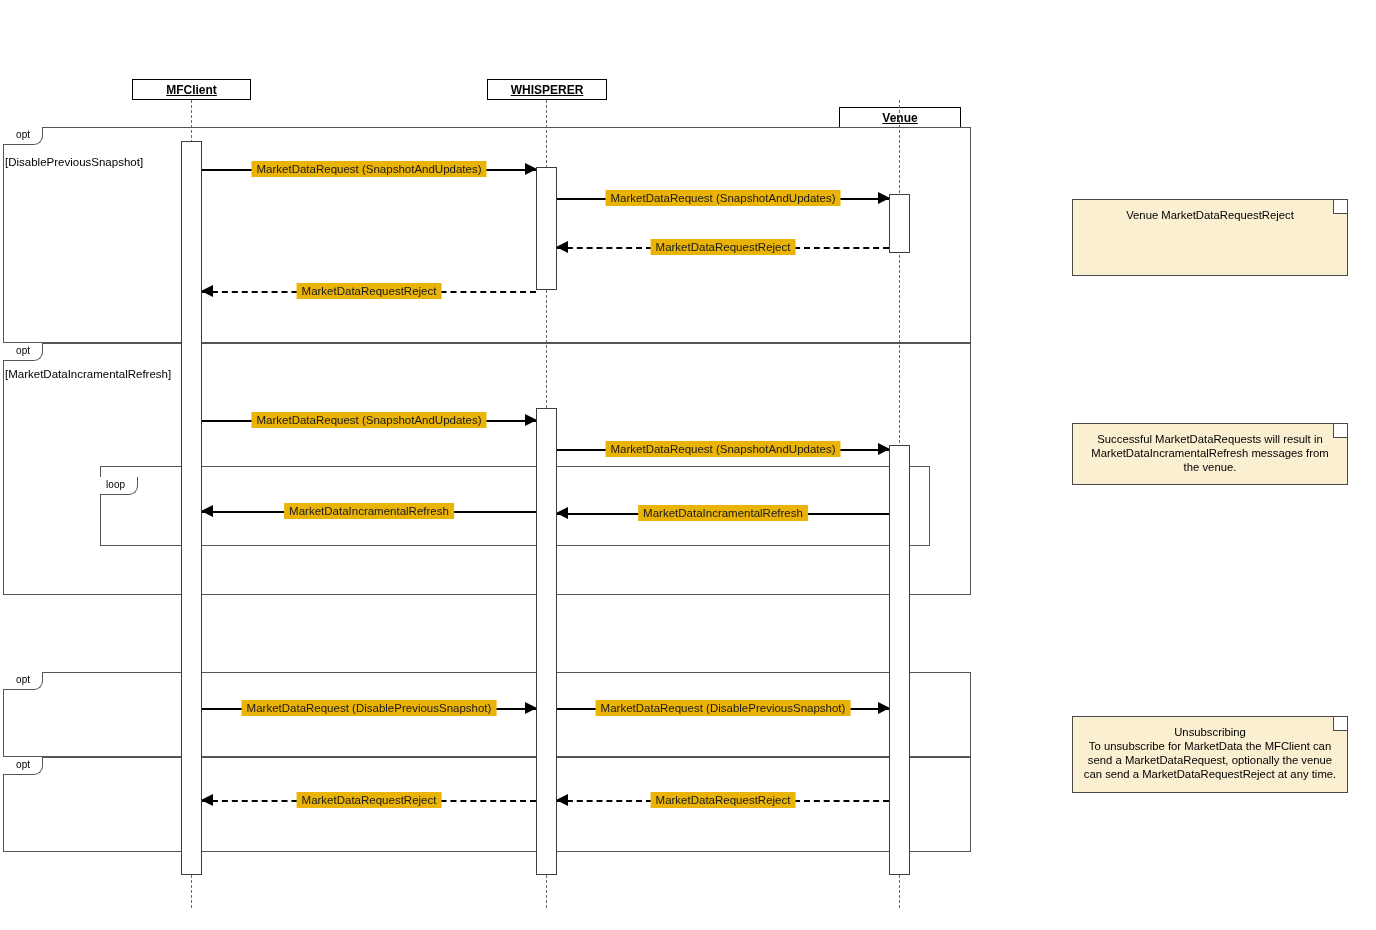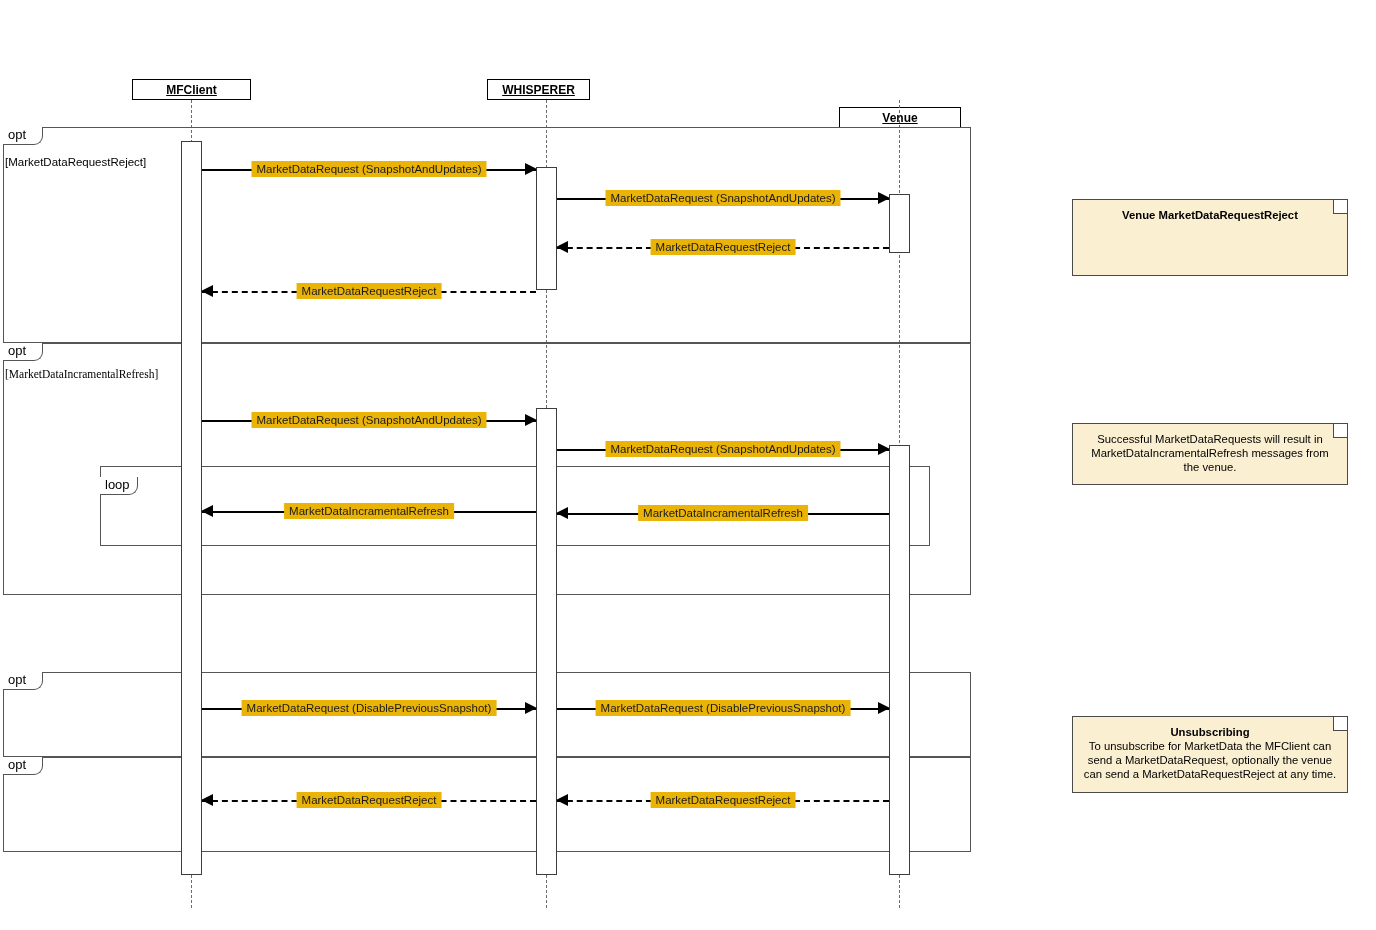--- a/index.html
+++ b/index.html
@@ -159,7 +159,7 @@
   <div class="lifeline-head" style="left:132px; top:79px; width:119px;">
     <span>MFClient</span>
   </div>
-  <div class="lifeline-head" style="left:487px; top:79px; width:103px;">
+  <div class="lifeline-head" style="left:487px; top:79px; width:120px;">
     <span>WHISPERER</span>
   </div>
   <div class="lifeline-head" style="left:839px; top:79px; width:122px;margin-top:28px;">

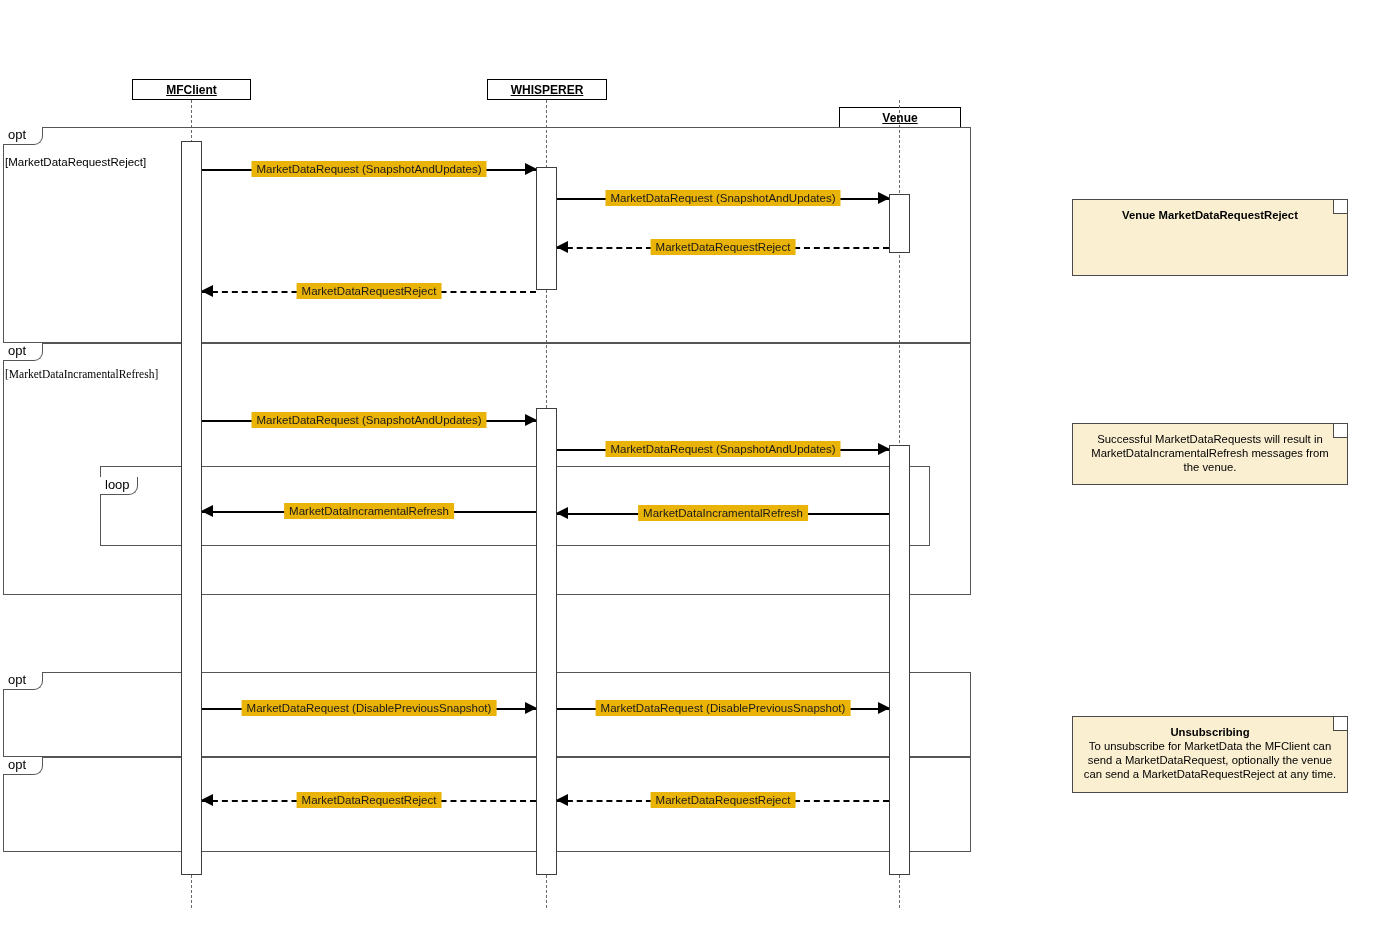--- a/index.html
+++ b/index.html
@@ -64,12 +64,13 @@
     border: 1.2px solid #555555;
     border-top: none;
     border-left: none;
-    font-size: 13px;
-    color: #000000;
-    padding: 1px 5px 1px 5px;
+    font-size: 10px;
+    color: #000000;
+    padding: 1px 12px 1px 5px;
     line-height: 14px;
     height: 18px;
     border-bottom-right-radius: 9px;
+    text-align: right;
   }
   .fragment-guard {
     position: absolute;

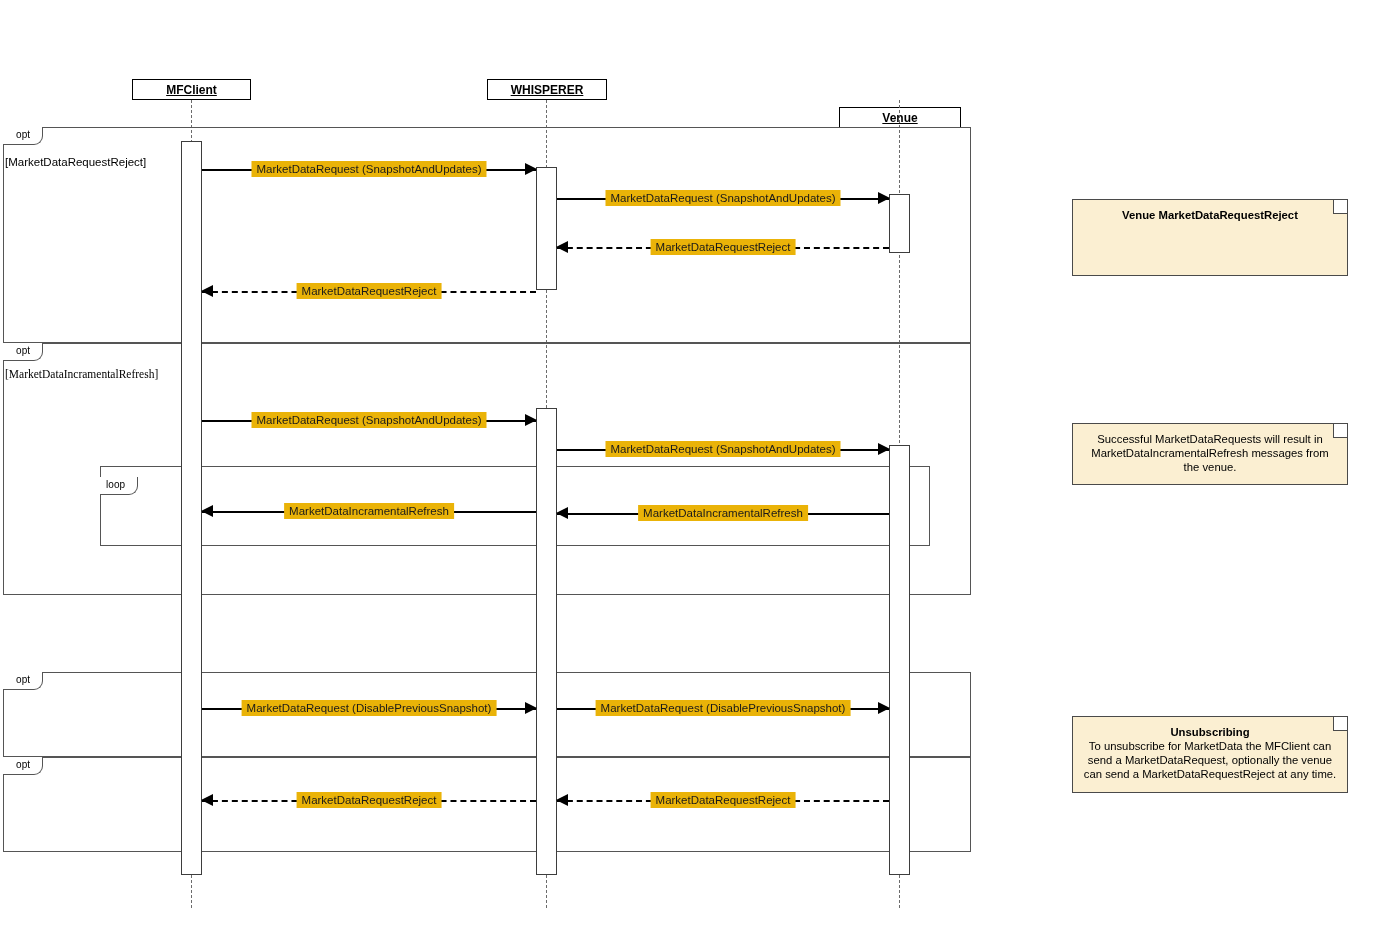--- a/index.html
+++ b/index.html
@@ -173,7 +173,7 @@
 
   <div class="fragment" style="left:3px; top:127px; width:968px; height:216px;"></div>
   <div class="fragment-label" style="left:3px; top:127px; width:40px;">opt</div>
-  <div class="fragment-guard" style="left:5px; top:156px;">[MarketDataRequestReject]</div>
+  <div class="fragment-guard" style="left:5px; top:156px;">[DisablePreviousSnapshot]</div>
 
   <div class="fragment" style="left:3px; top:343px; width:968px; height:252px;"></div>
   <div class="fragment-label" style="left:3px; top:343px; width:40px;">opt</div>

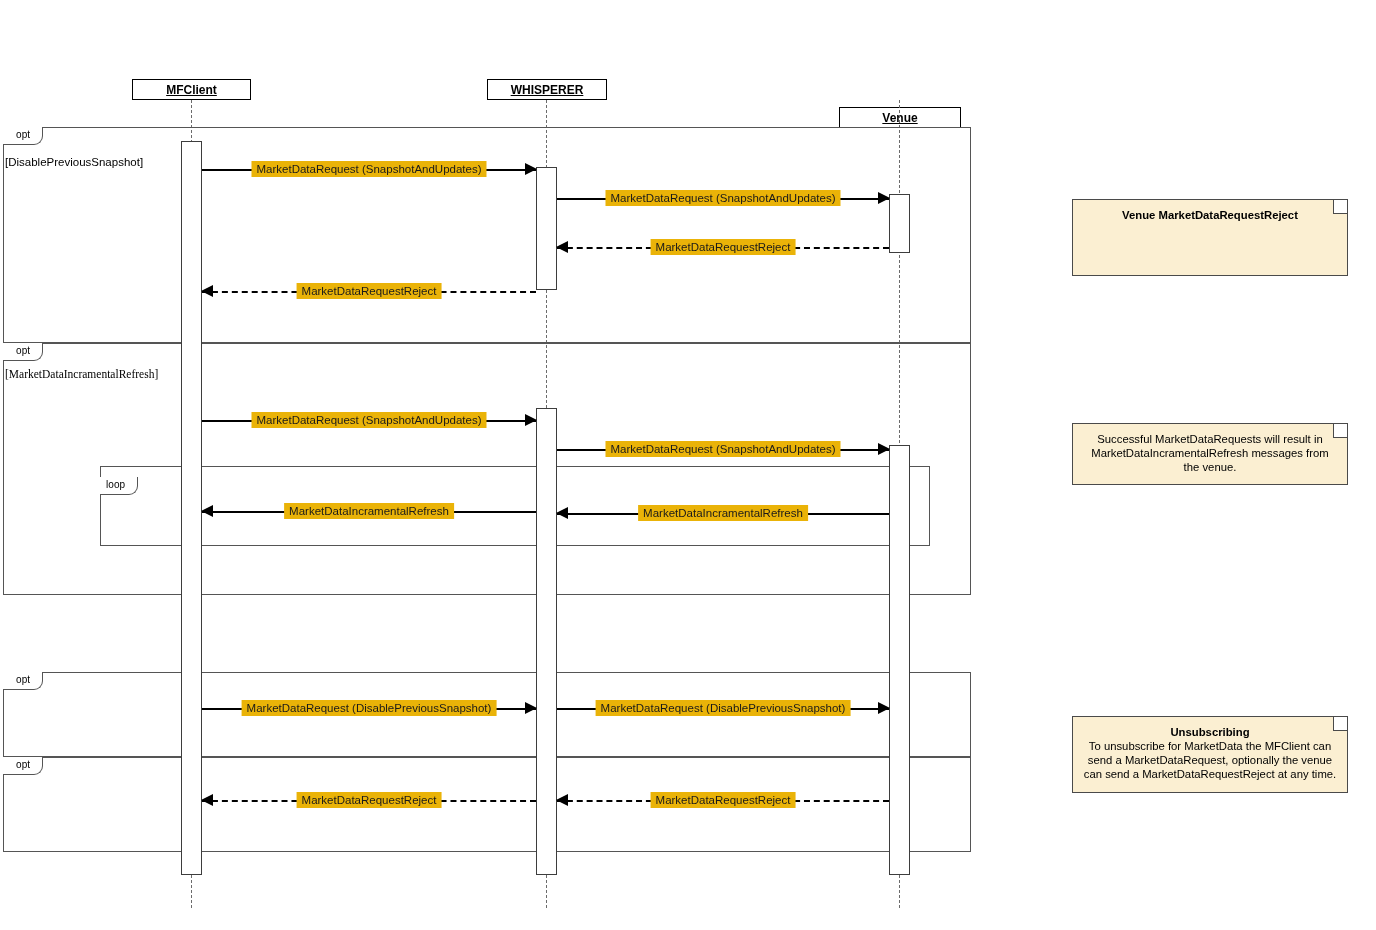--- a/index.html
+++ b/index.html
@@ -138,7 +138,7 @@
     padding: 8px 10px 6px 10px;
   }
   .note .note-title {
-    font-weight: bold;
+    font-weight: normal;
     display: block;
   }
   .note .note-fold {

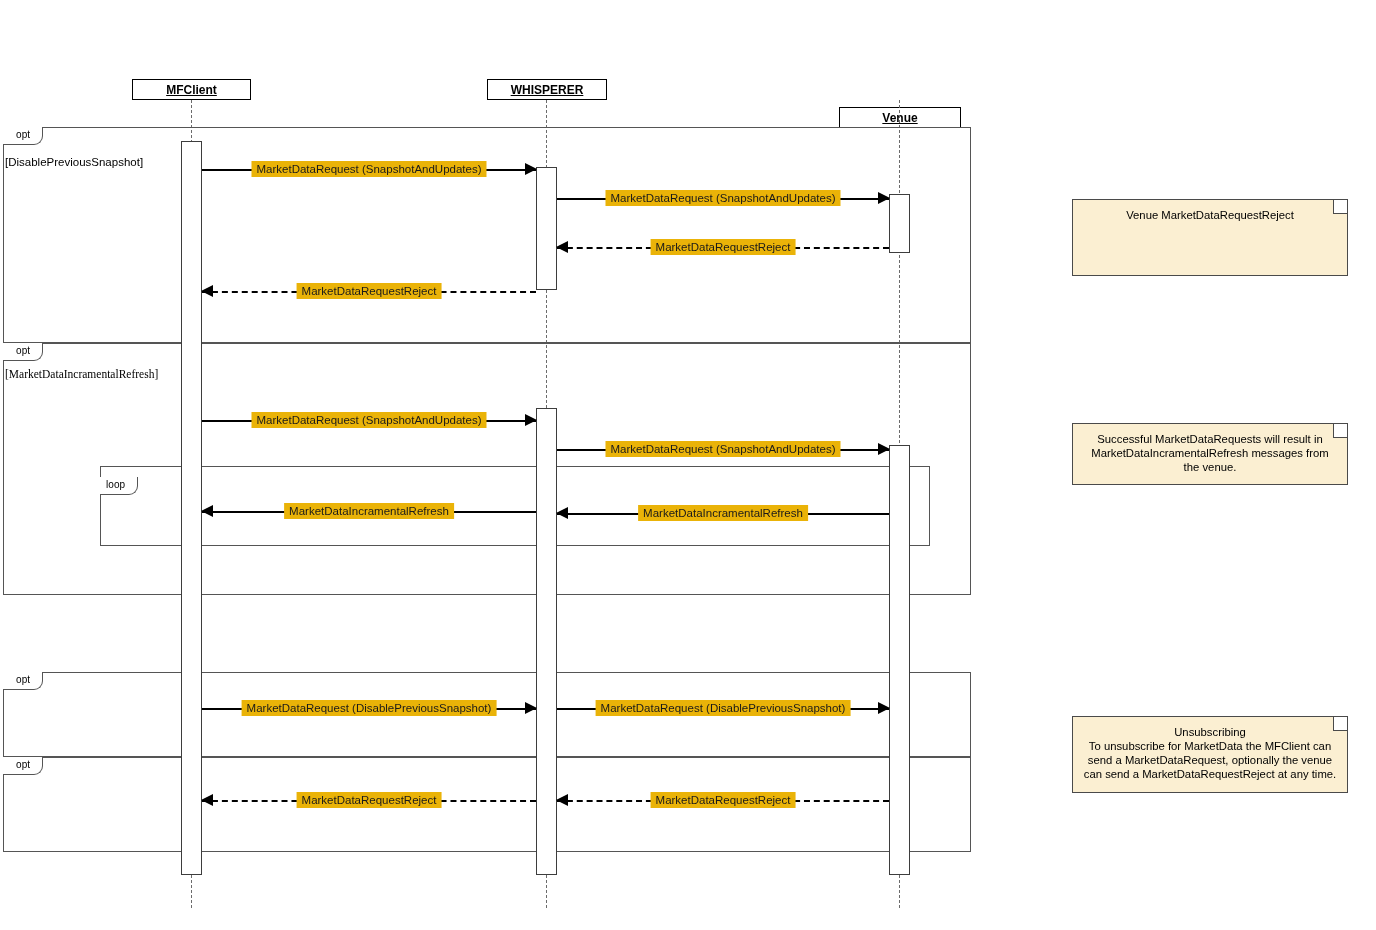--- a/index.html
+++ b/index.html
@@ -177,7 +177,7 @@
 
   <div class="fragment" style="left:3px; top:343px; width:968px; height:252px;"></div>
   <div class="fragment-label" style="left:3px; top:343px; width:40px;">opt</div>
-  <div class="fragment-guard" style="left:5px; top:368px;font-family:Liberation Serif, serif;">[MarketDataIncramentalRefresh]</div>
+  <div class="fragment-guard" style="left:5px; top:368px;">[MarketDataIncramentalRefresh]</div>
 
   <div class="fragment" style="left:100px; top:466px; width:830px; height:80px;"></div>
   <div class="fragment-label" style="left:100px; top:466px; width:38px;margin-top:11px;">loop</div>

